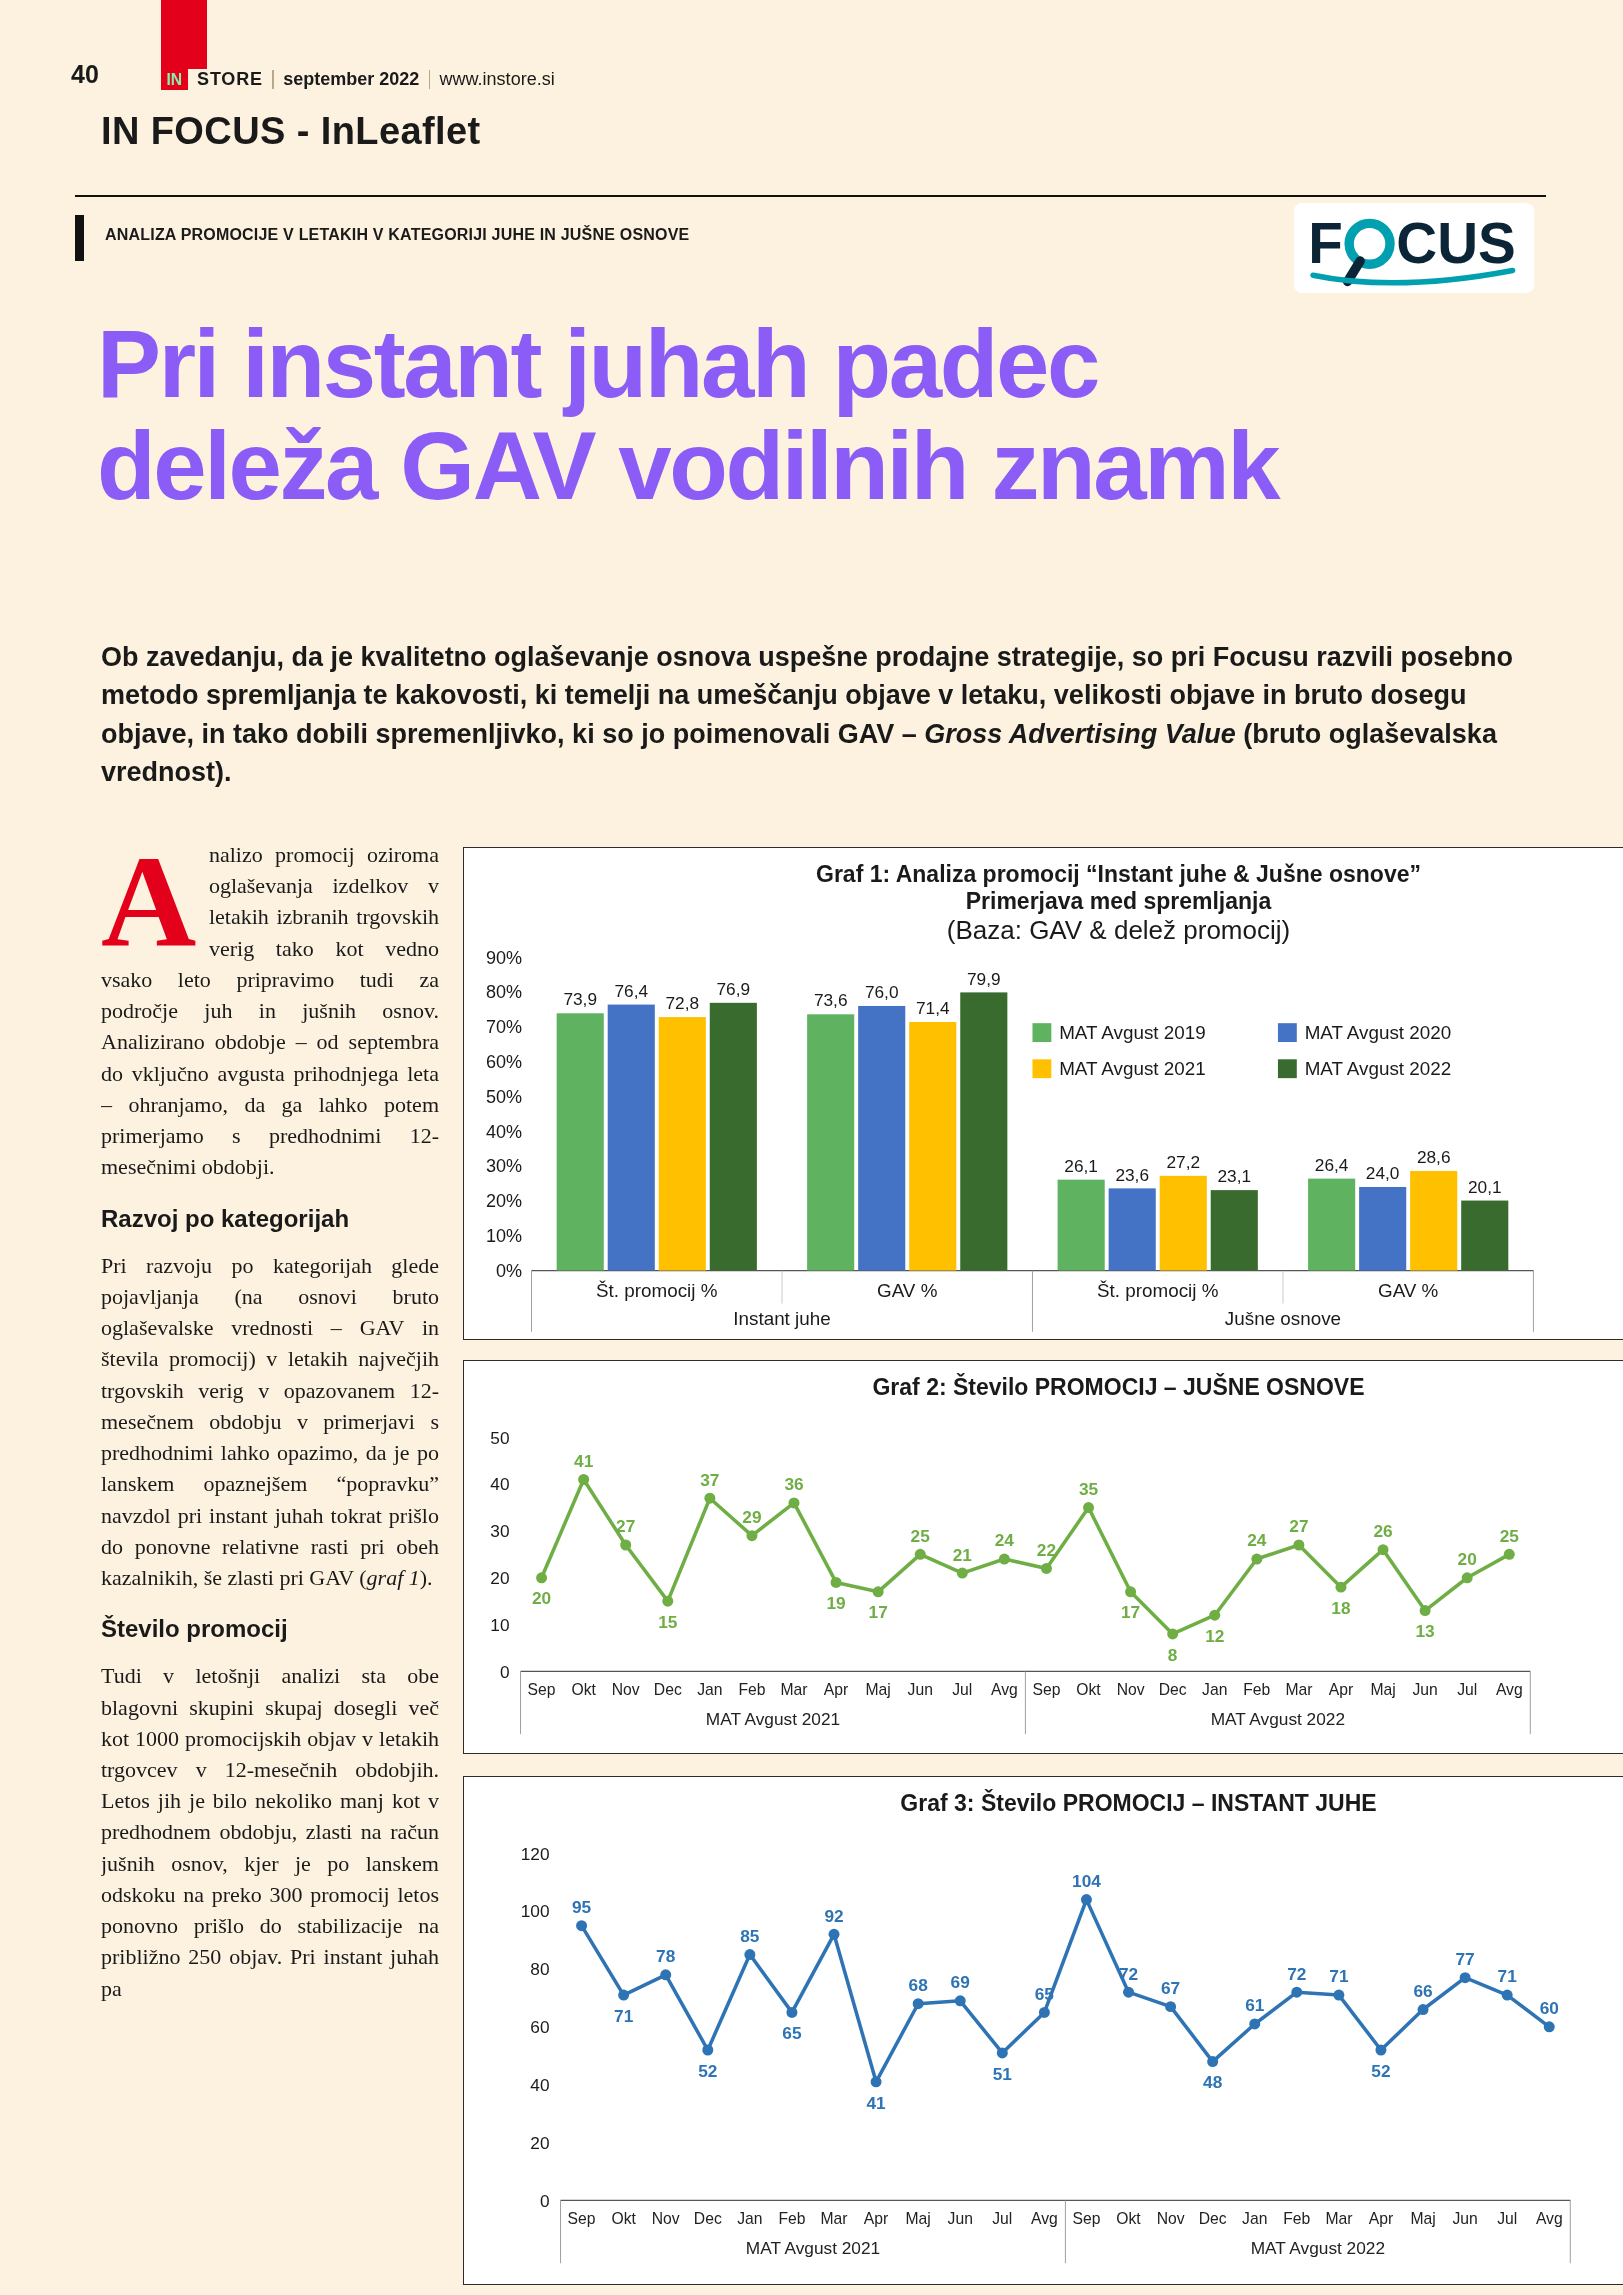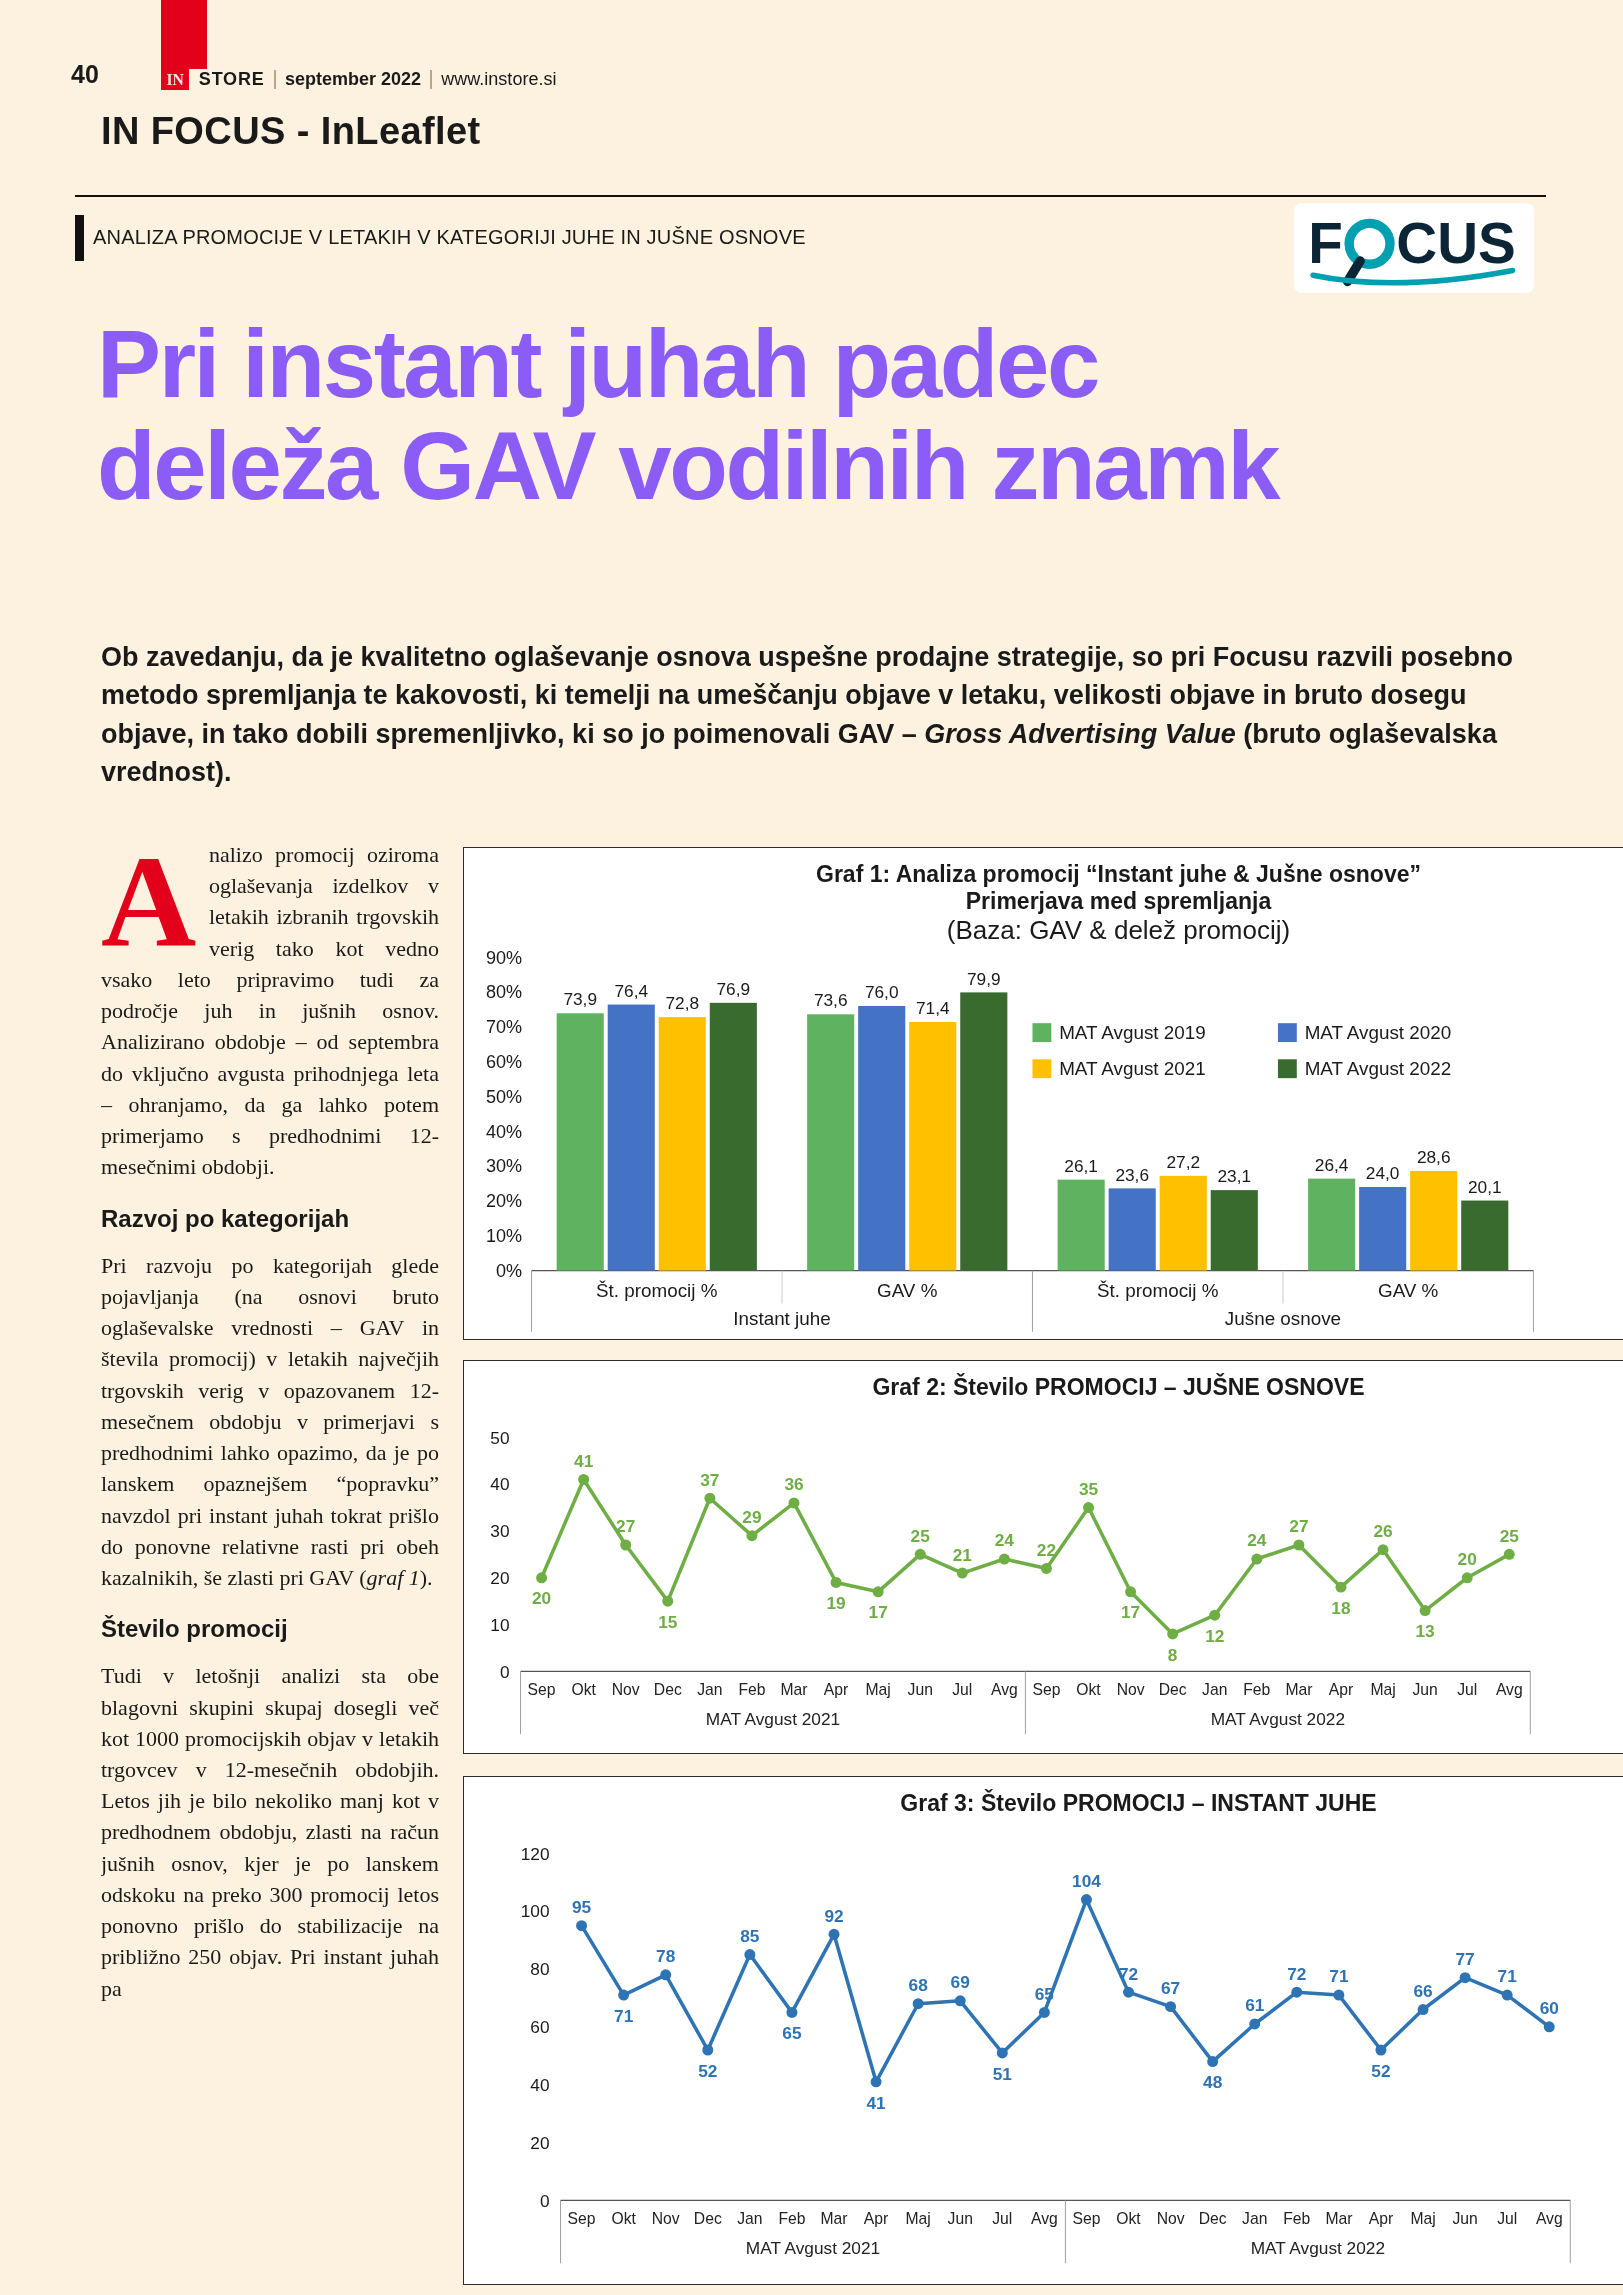--- a/index.html
+++ b/index.html
@@ -12,7 +12,7 @@
   .red-flag{position:absolute; left:161px; top:0; width:46px; height:69px; background:#e2001a;}
   .pageno{position:absolute; left:71px; top:60px; font-size:25px; font-weight:bold;}
   .masthead{position:absolute; left:161px; top:69px; display:flex; align-items:center; gap:9.4px; font-size:18px;}
-  .masthead .inbox{background:#e2001a; color:#e5e5e5; font-weight:bold; padding:1.6px 5.5px; font-size:15.7px;font-family:Liberation Serif, serif;}
+  .masthead .inbox{background:#e2001a; color:#86efac; font-weight:bold; padding:1.6px 5.5px; font-size:15.7px;}
   .masthead .store{font-weight:bold; letter-spacing:0.8px;}
   .masthead .vsep{width:1.6px; height:19px; background:#b4a98f;}
   .masthead .issue{font-weight:bold;}

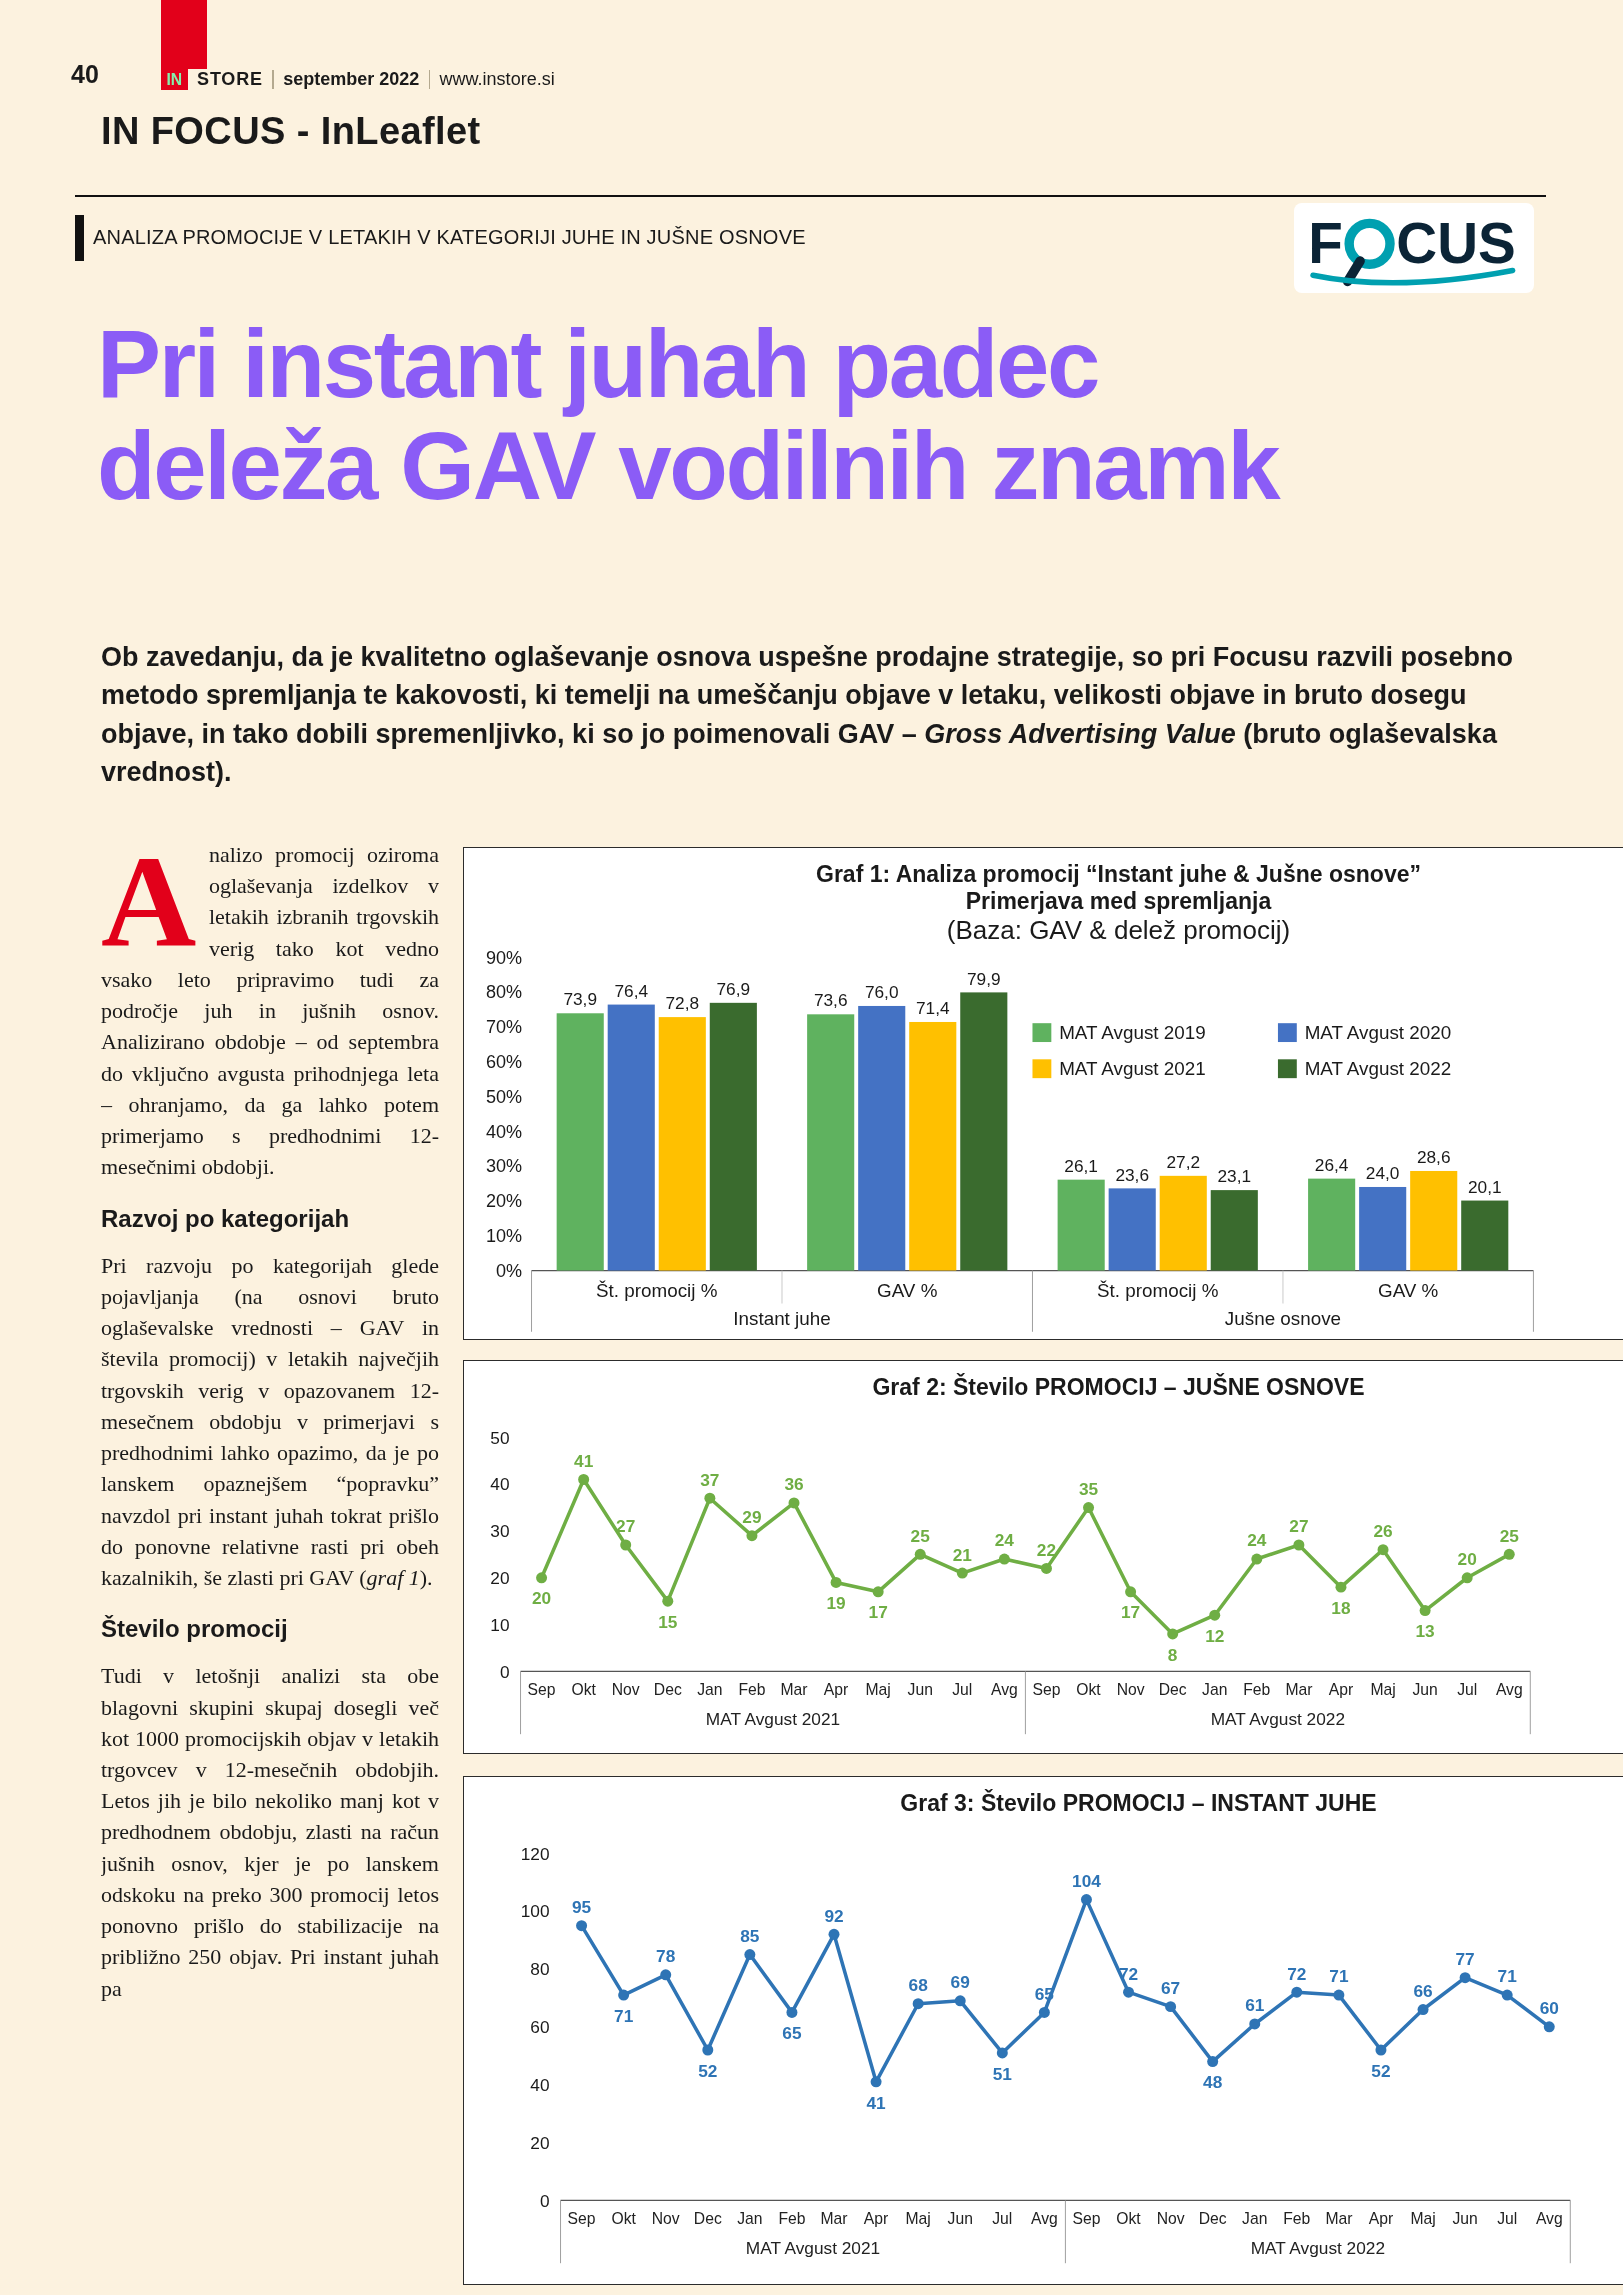--- a/index.html
+++ b/index.html
@@ -22,7 +22,7 @@
   .authors .b{font-weight:bold;}
   .rule{position:absolute; left:75px; top:195px; width:1471px; height:2.4px; background:#111;}
   .kicker-bar{position:absolute; left:75px; top:215px; width:9.4px; height:46px; background:#111;}
-  .kicker{position:absolute; left:93px; top:226px; font-size:20px; font-weight:400; letter-spacing:0.2px;}
+  .kicker{position:absolute; left:105px; top:226px; font-size:16px; font-weight:700; letter-spacing:0.2px;}
   .focus-logo{position:absolute; left:1294px; top:203px; width:240px; height:90px; background:#ffffff; border-radius:7.9px;
     display:flex; align-items:center; justify-content:center;}
   

